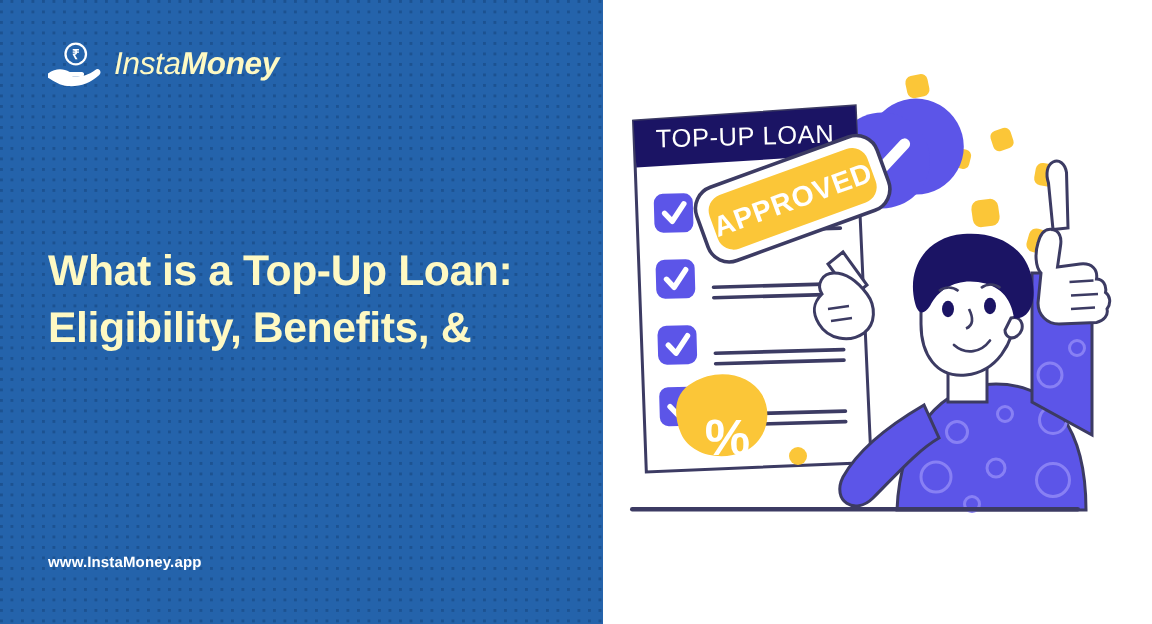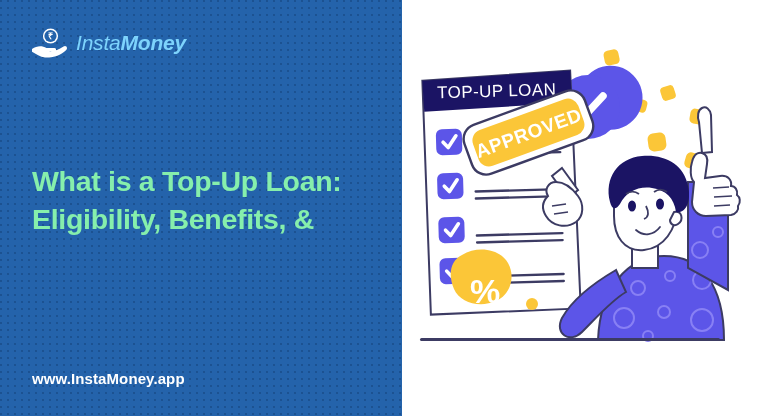--- a/index.html
+++ b/index.html
@@ -32,7 +32,7 @@
   }
   .logo-mark{width:38px;height:32px;display:block;flex:none;}
   .logo-text{
-    font-size:21px;color:#7dd3fc;font-style:italic;
+    font-size:21px;color:#fef9c3;font-style:italic;
     letter-spacing:-.2px;white-space:nowrap;
     font-family:"Liberation Sans", sans-serif;
   }

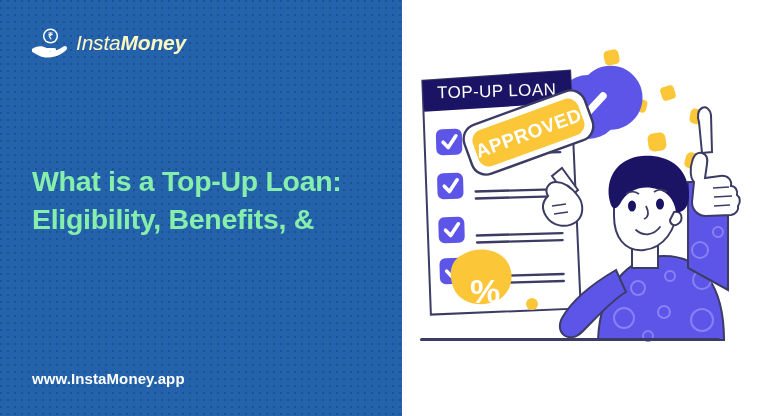--- a/index.html
+++ b/index.html
@@ -42,7 +42,7 @@
   
   .headline{
     position:absolute;left:32px;top:144px;width:350px;
-    color:#86efac;font-size:28.5px;font-weight:700;line-height:1.32;
+    color:#fef9c3;font-size:28.5px;font-weight:700;line-height:1.32;
     letter-spacing:-.3px;
   }
   .headline .hl-line{display:block;white-space:nowrap;}

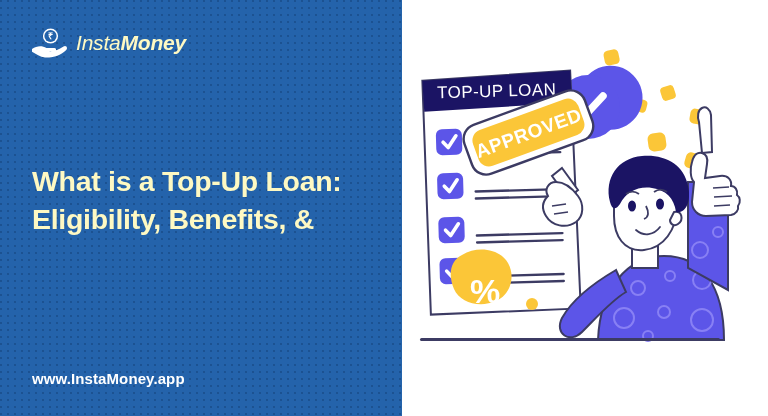--- a/index.html
+++ b/index.html
@@ -50,7 +50,7 @@
   
   .site-url{
     position:absolute;left:32px;top:370px;
-    color:#ffffff;font-size:15px;font-weight:700;letter-spacing:.1px;
+    color:#ffffff;font-size:10px;font-weight:700;letter-spacing:.1px;
   }
 
   

